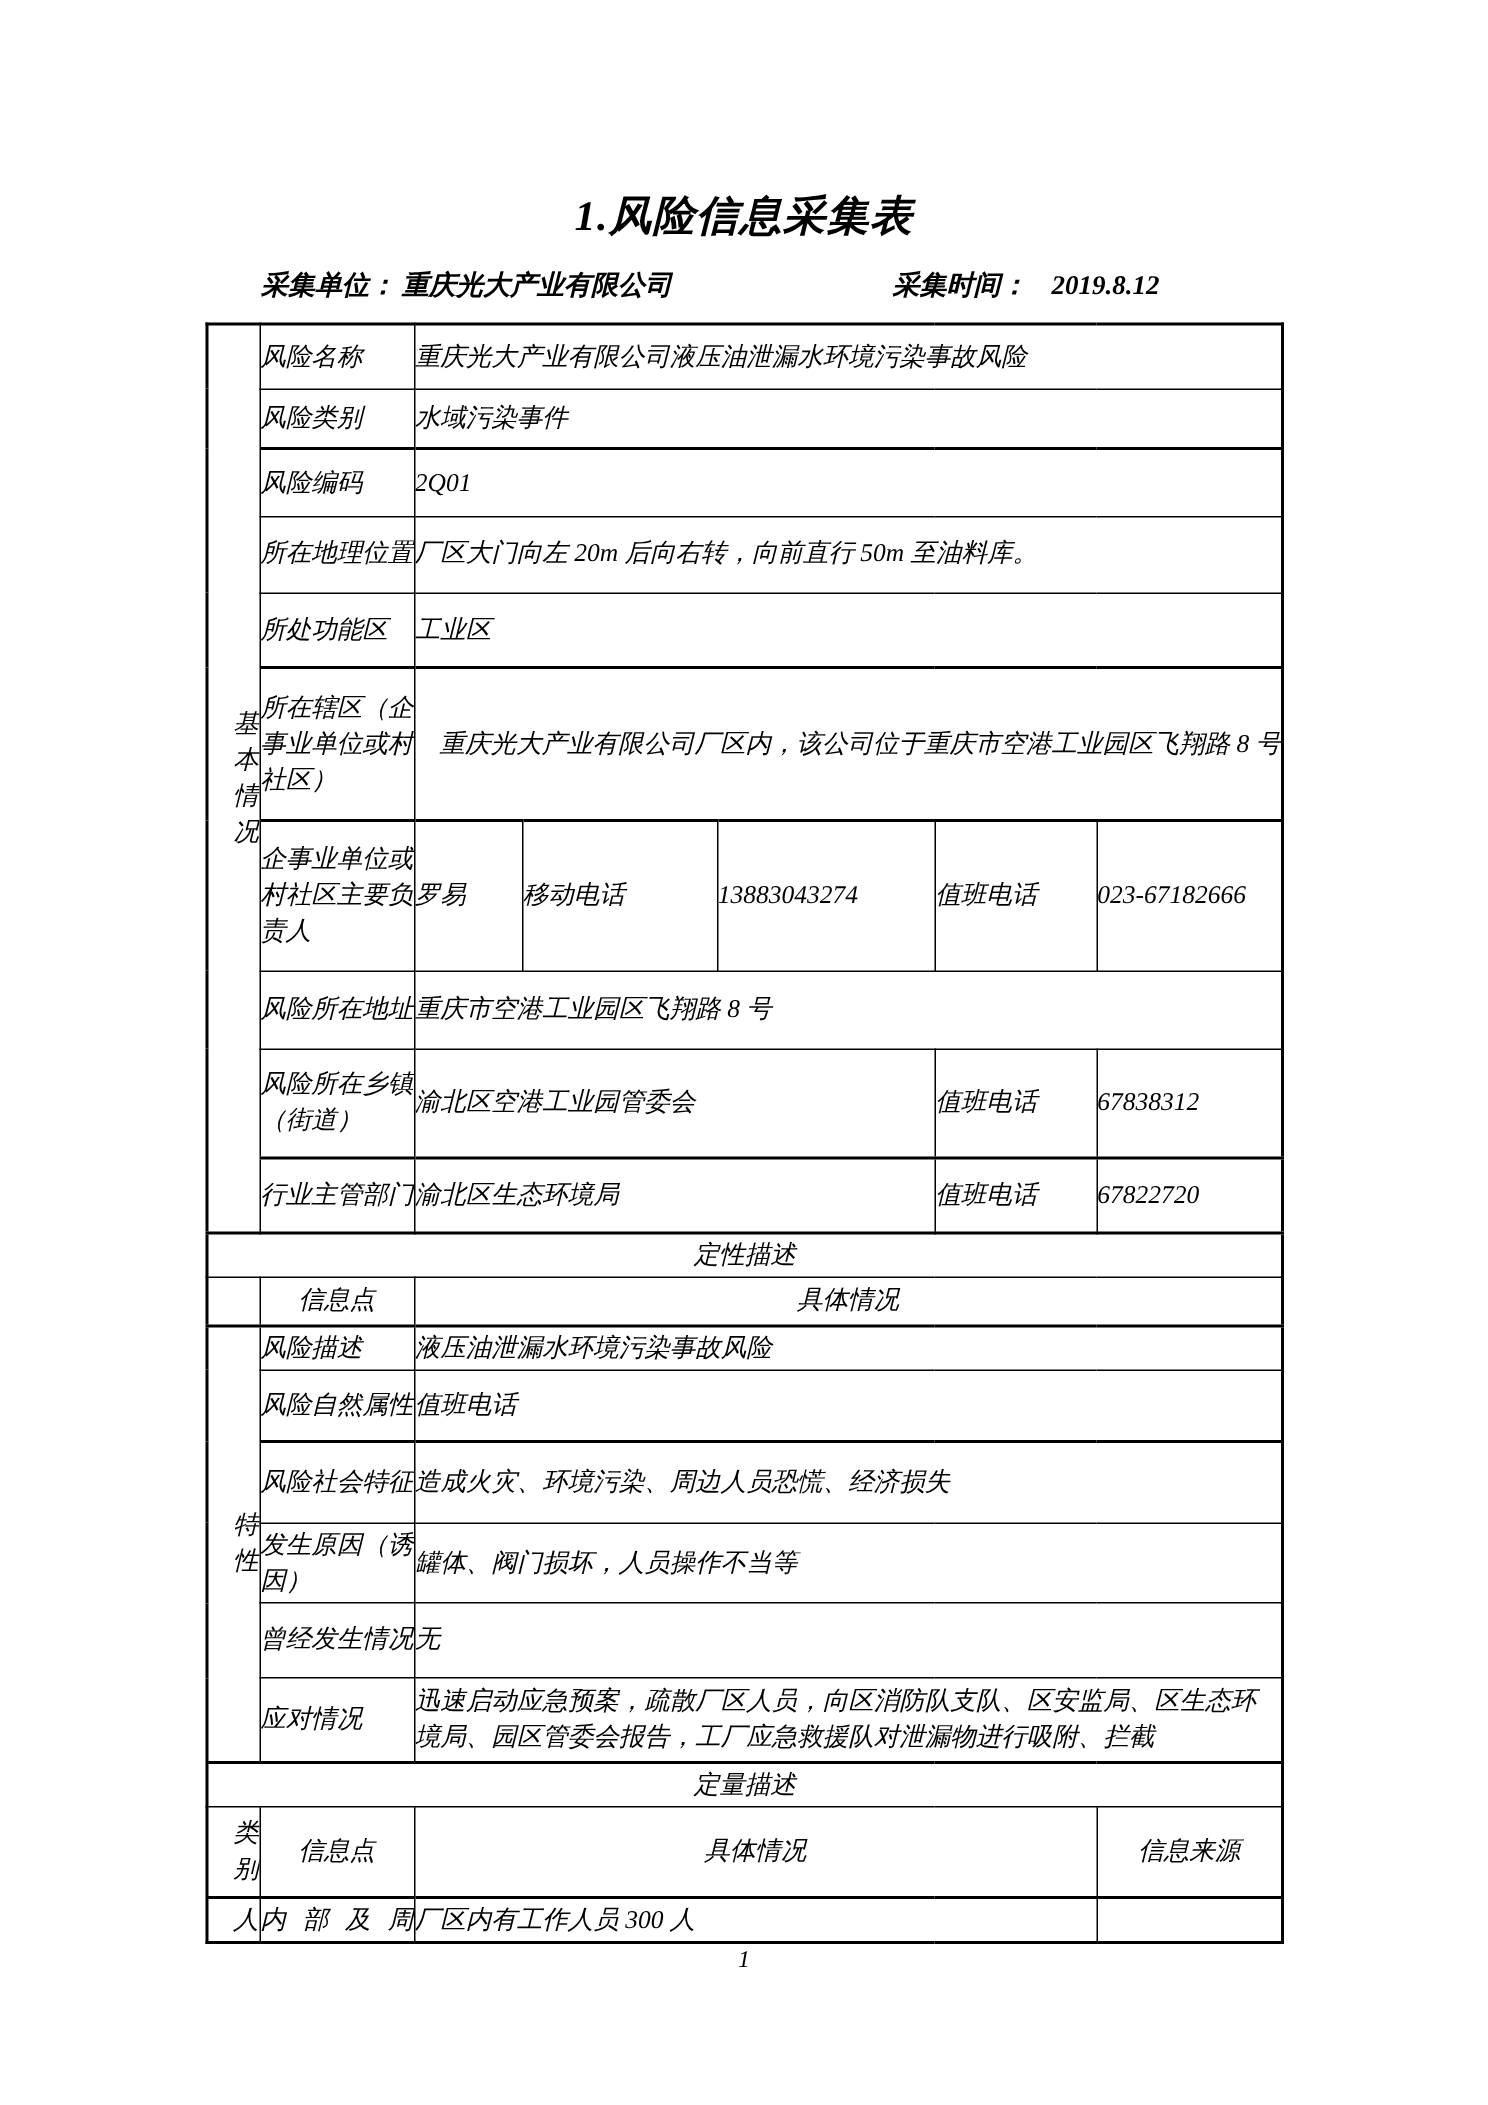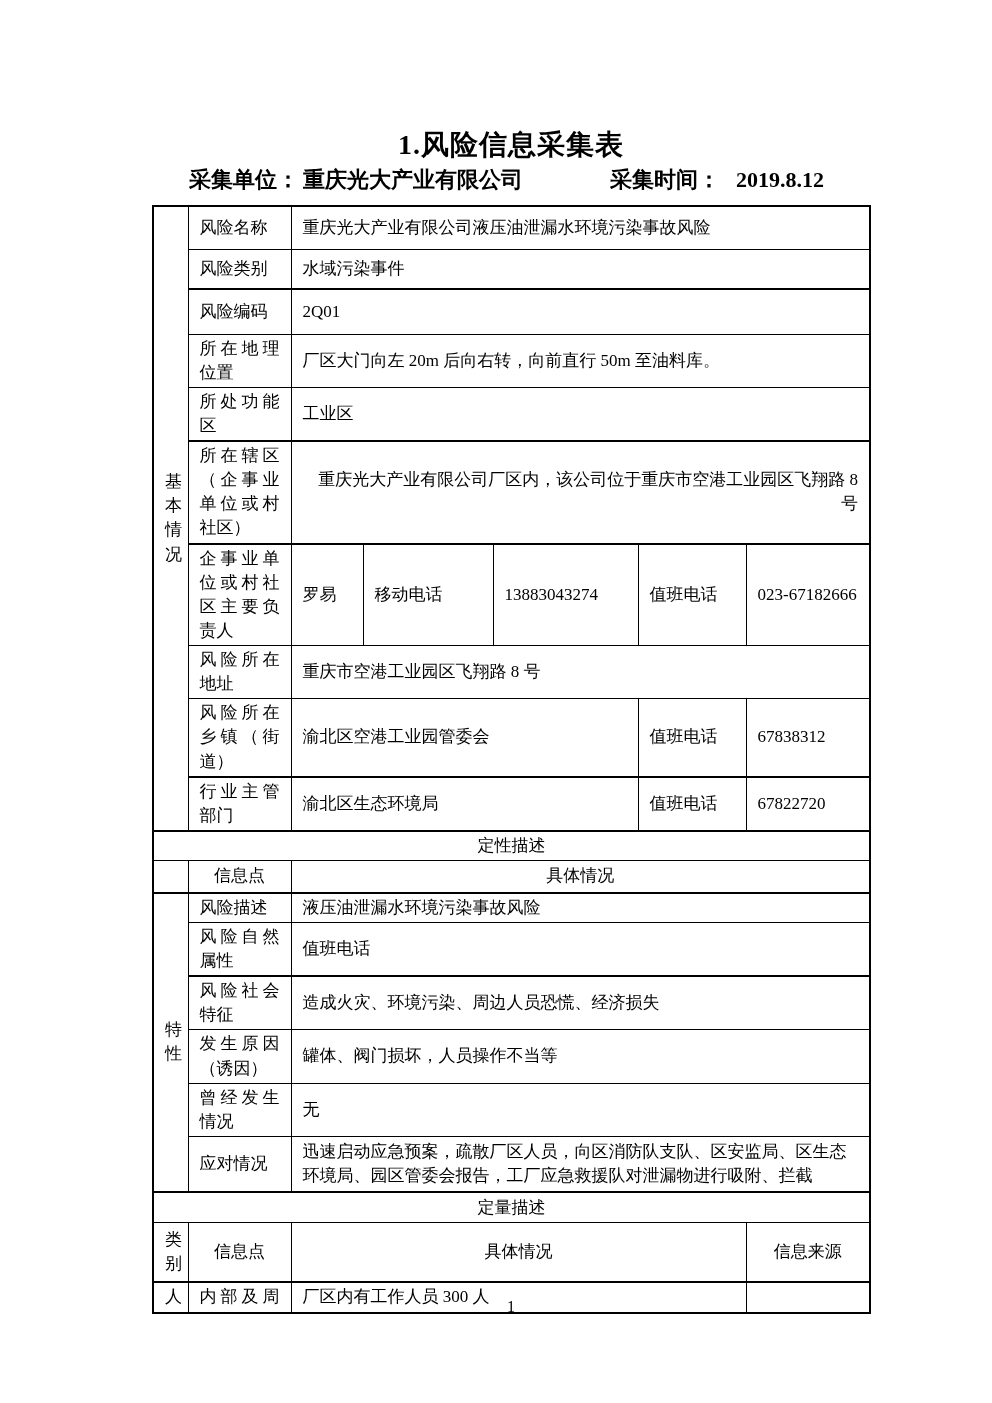--- a/index.html
+++ b/index.html
@@ -11,7 +11,7 @@
     color:#000;
     overflow:hidden;
   }
-  .content{position:absolute;left:152px;top:0;width:718px;}
+  .content{position:absolute;left:137px;top:0;width:718px;font-style:italic;}
   .title{
     margin-top:127px;
     text-align:center;

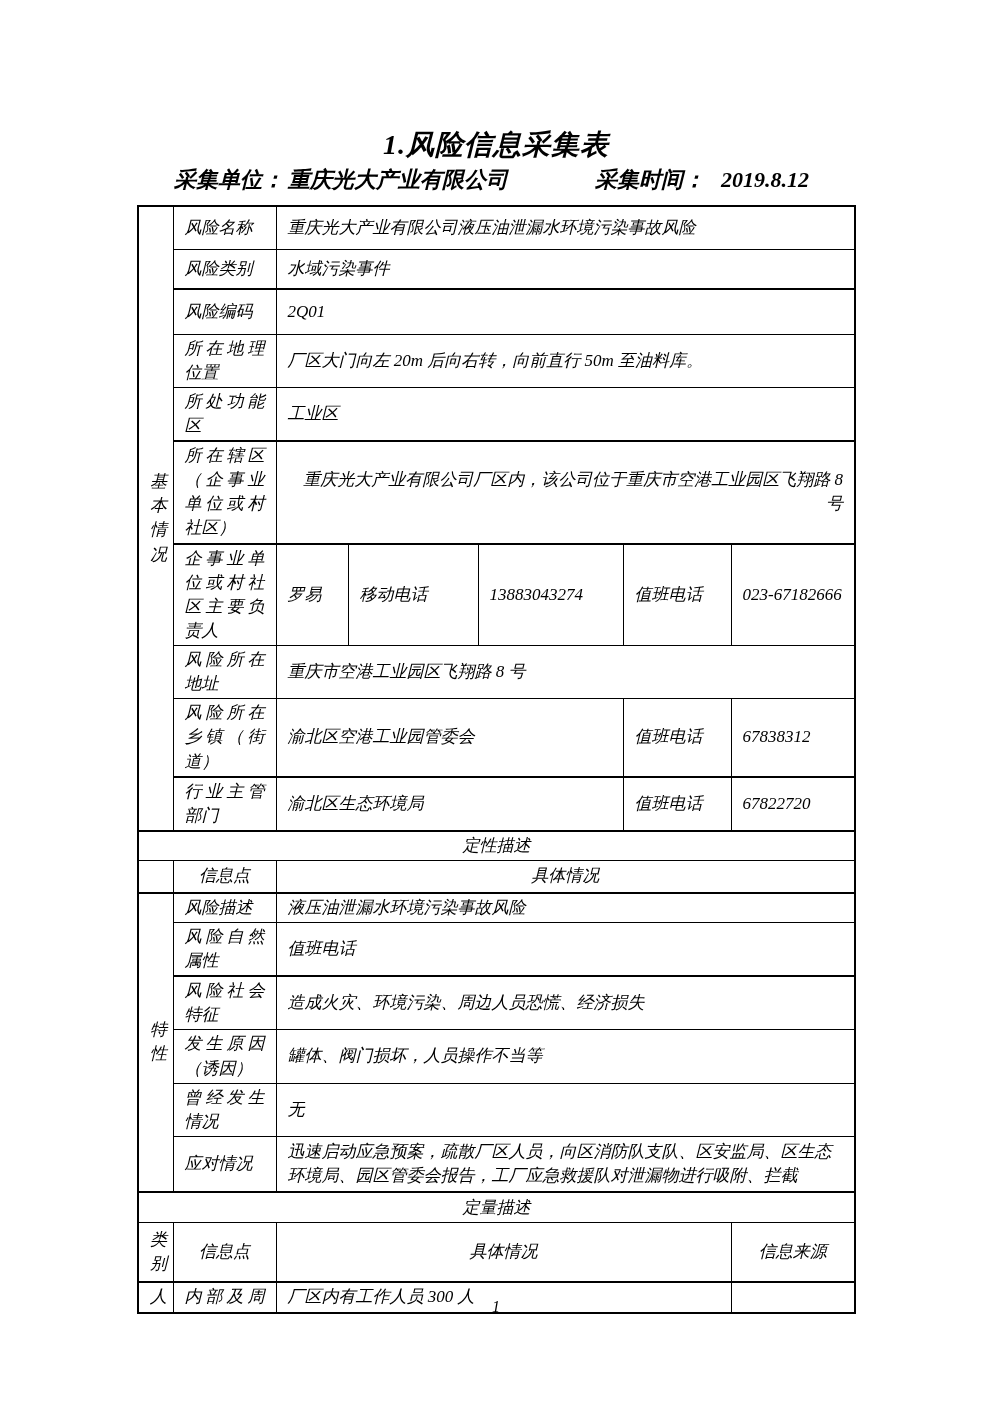--- a/index.html
+++ b/index.html
@@ -22,9 +22,9 @@
   }
   .meta{
     position:relative;
-    margin-top:4px;
+    margin-top:14px;
     height:26px;
-    font-size:22px;
+    font-size:18px;
     font-weight:bold;
     line-height:26px;
   }

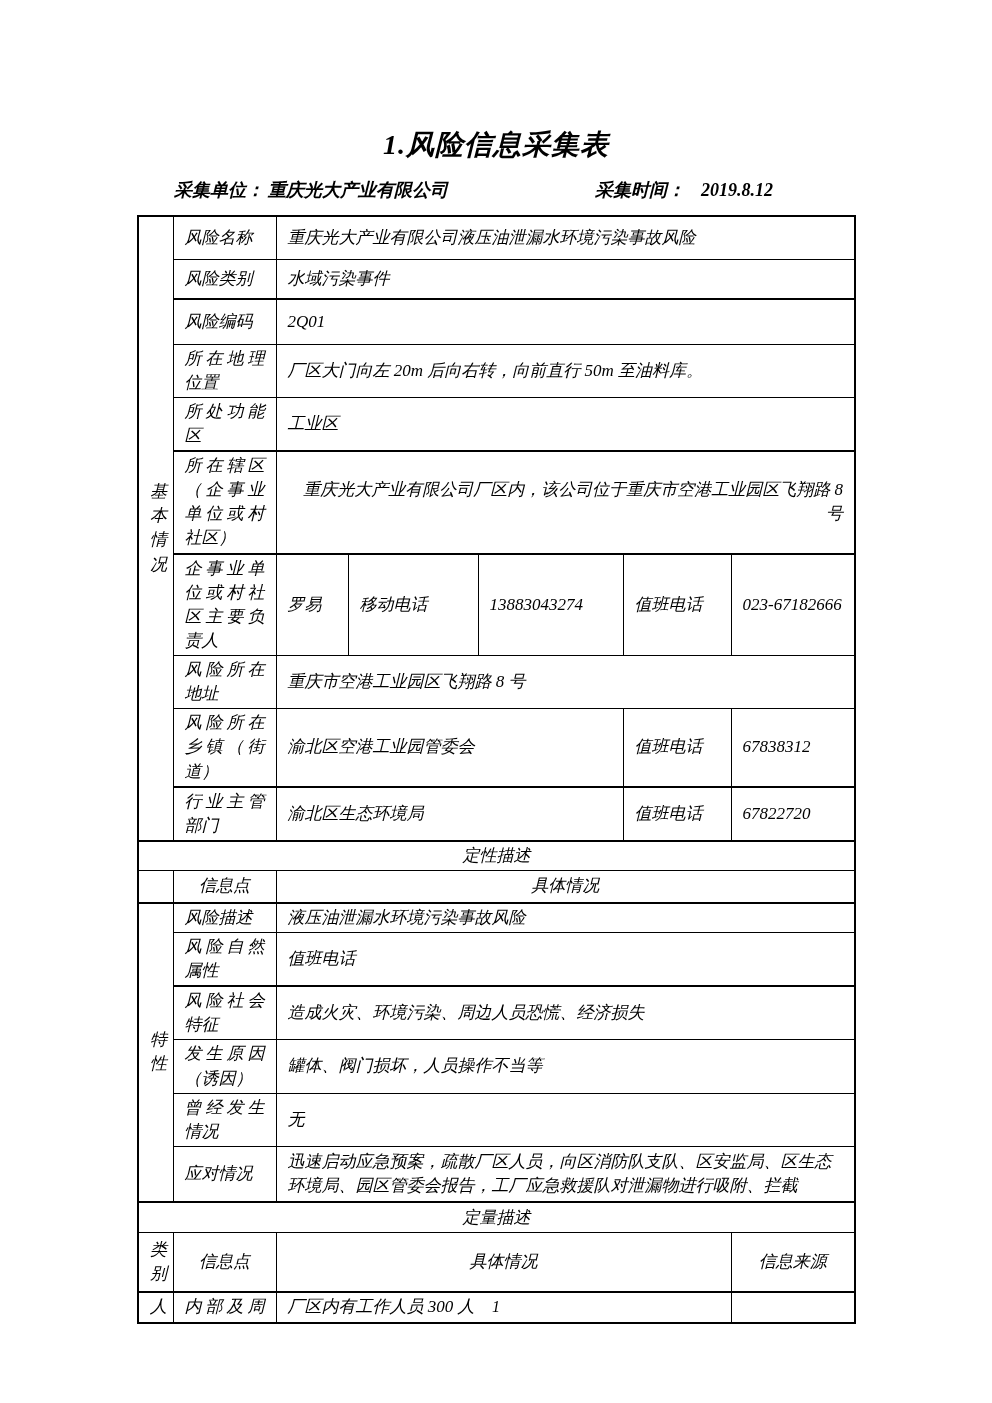--- a/index.html
+++ b/index.html
@@ -45,7 +45,7 @@
     font-size:17px;
     line-height:1.42;
     vertical-align:middle;
-    padding:2px 11px;
+    padding:2px 0;
     overflow:hidden;
   }
   tr.bt2 > td{border-top:2px solid #000;}

